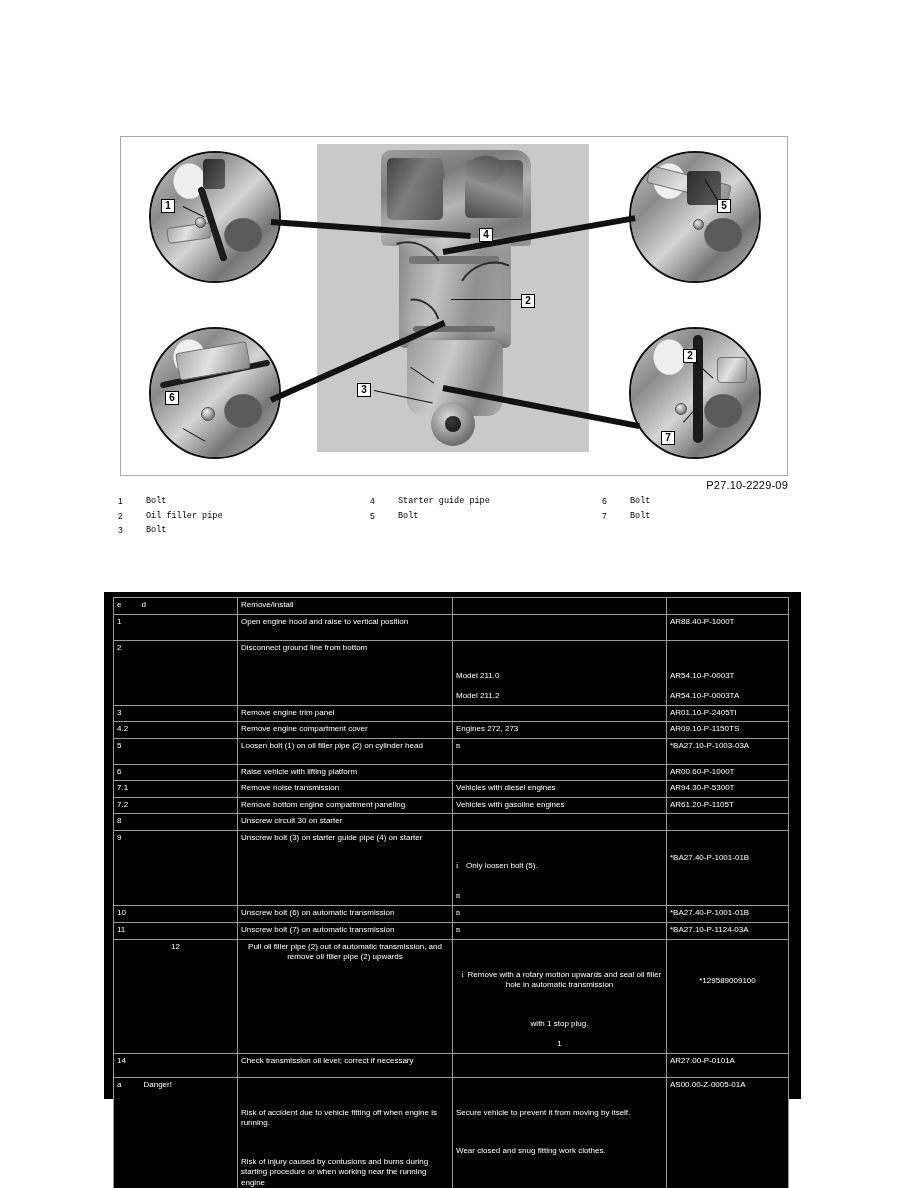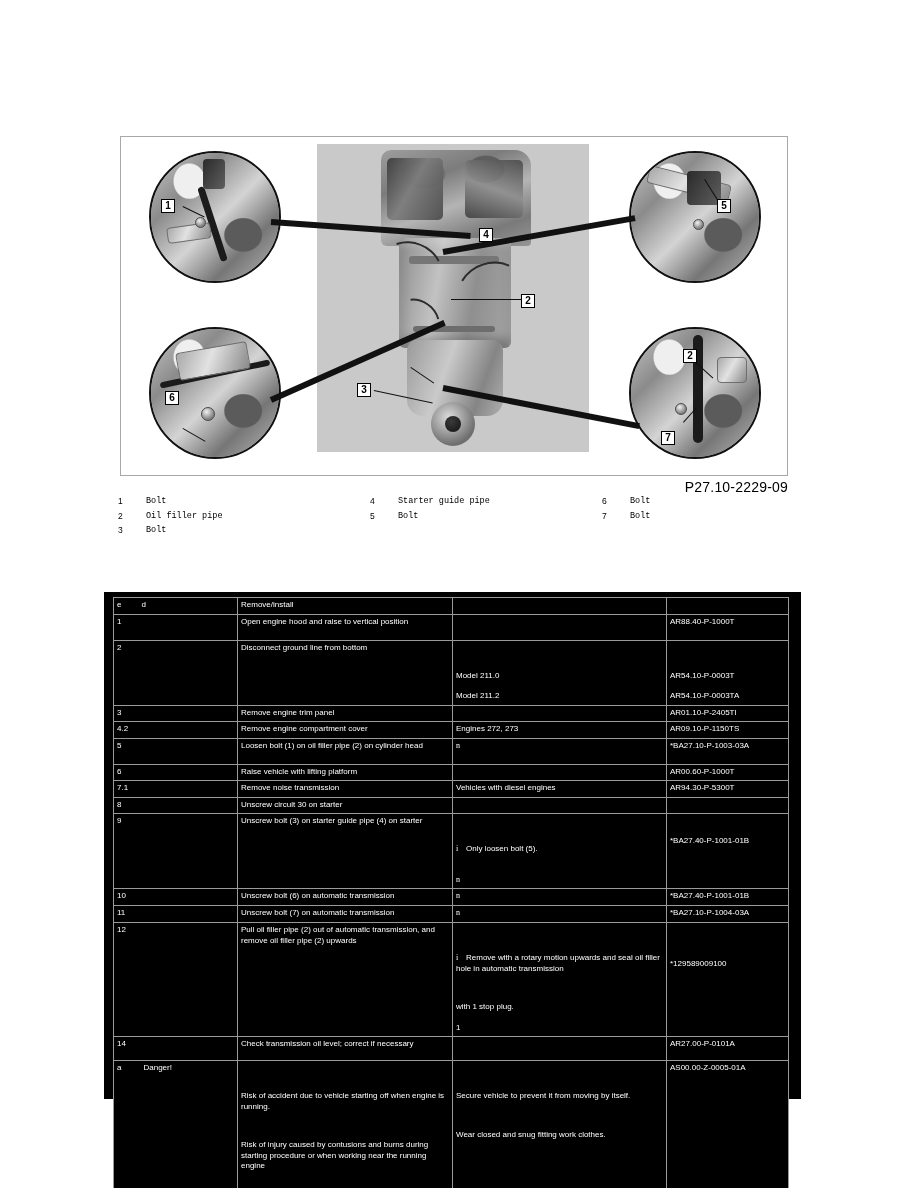--- a/index.html
+++ b/index.html
@@ -179,7 +179,7 @@
     top: 479px;
     width: 668px;
     text-align: right;
-    font-size: 14px;
+    font-size: 11px;
     letter-spacing: .2px;
     color: #000;
   }

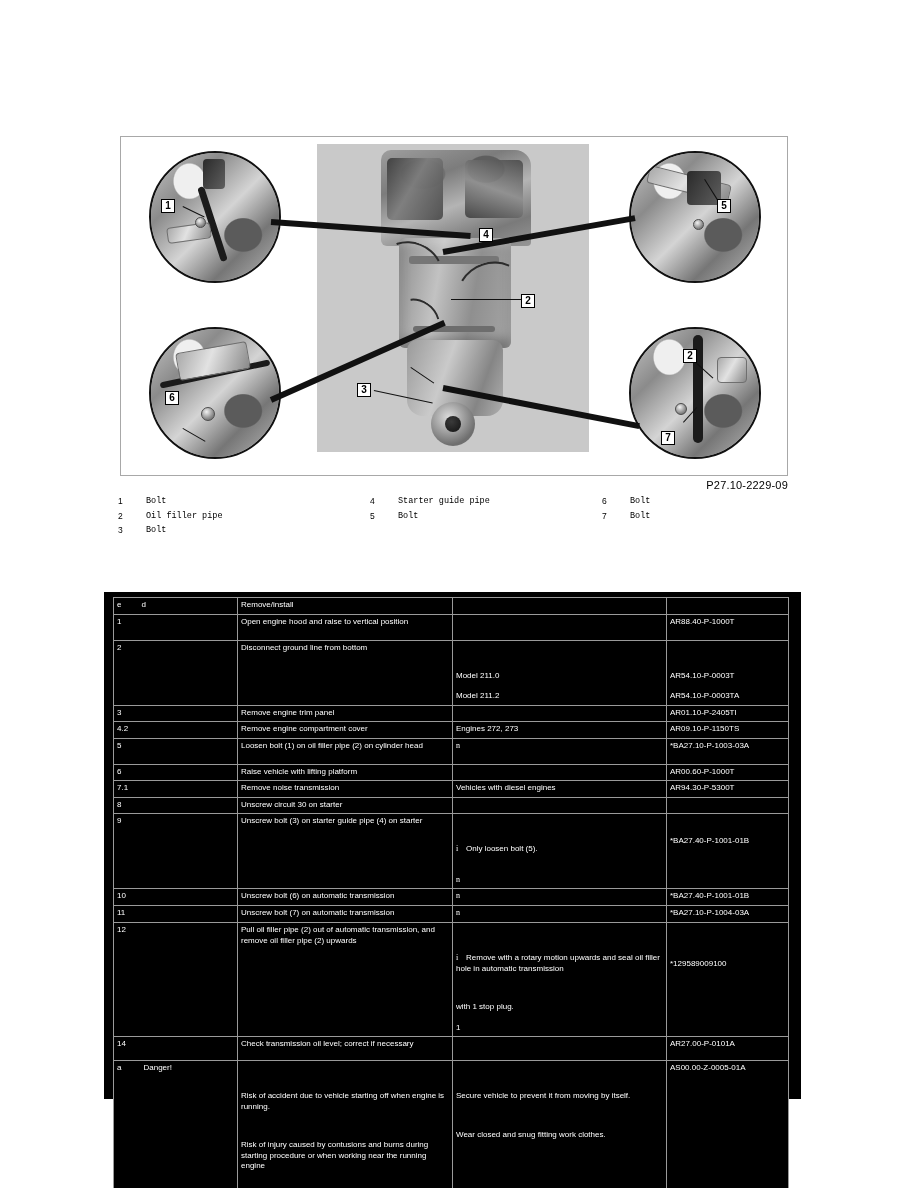--- a/index.html
+++ b/index.html
@@ -436,6 +436,12 @@
         <td class="ref">AR94.30-P-5300T</td>
       </tr>
 
+      <tr style="height:13px;">
+        <td>7.2</td>
+        <td>Remove bottom engine compartment paneling</td>
+        <td>Vehicles with gasoline engines</td>
+        <td class="ref">AR61.20-P-1105T</td>
+      </tr>
 
       <tr style="height:13px;">
         <td>8</td>

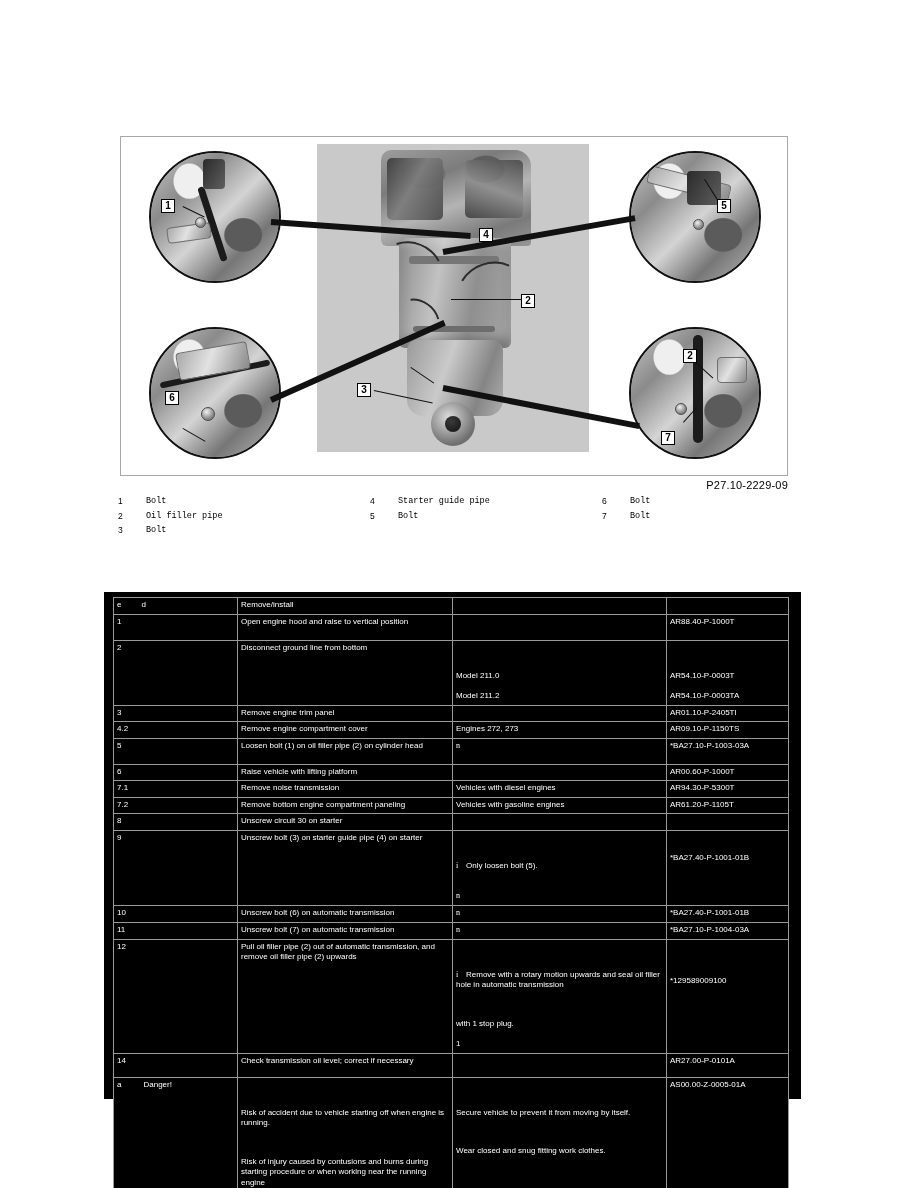--- a/index.html
+++ b/index.html
@@ -477,7 +477,7 @@
         <td>
           <span class="sym">n</span>
         </td>
-        <td class="ref">*BA27.10-P-1004-03A</td>
+        <td class="ref">*BA27.10-P-1124-03A</td>
       </tr>
 
       <tr style="height:56px;">

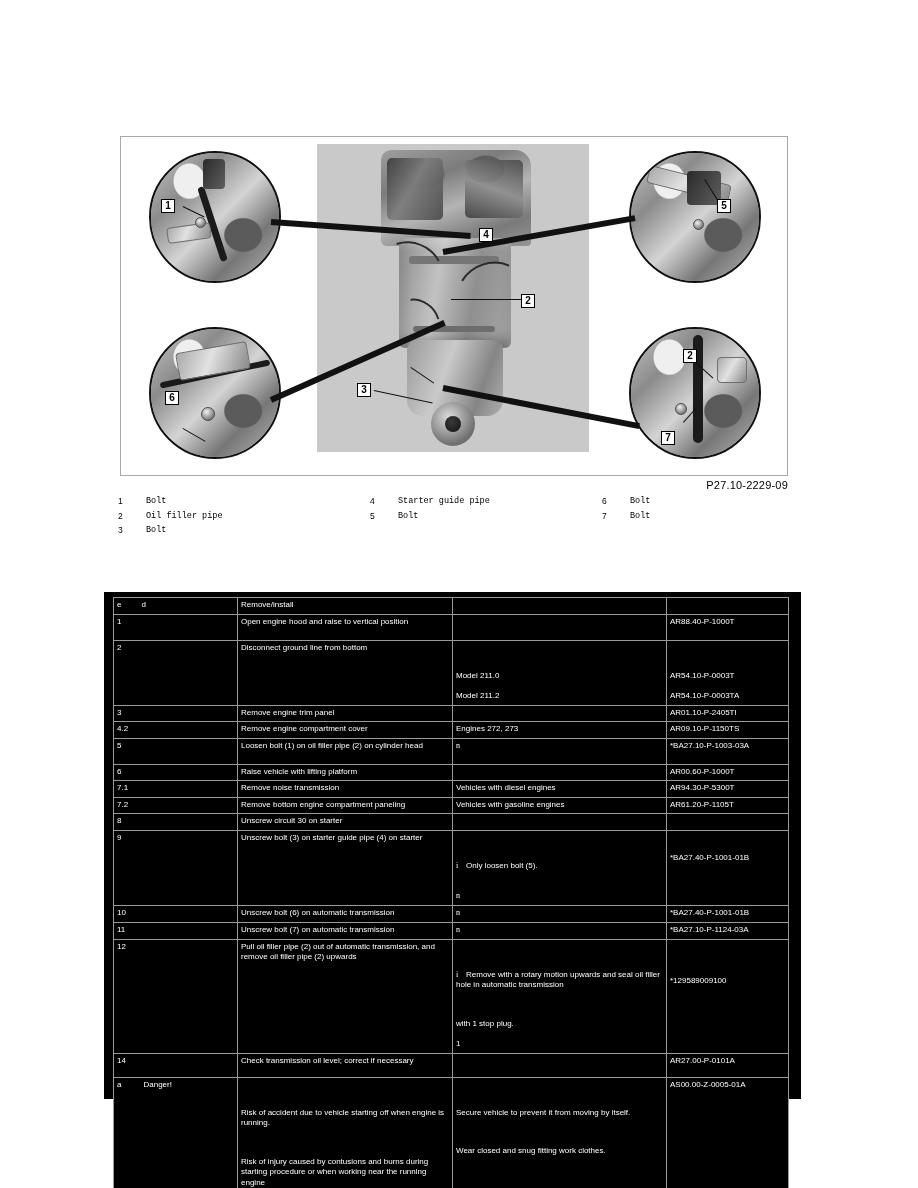--- a/index.html
+++ b/index.html
@@ -480,7 +480,7 @@
         <td class="ref">*BA27.10-P-1124-03A</td>
       </tr>
 
-      <tr style="height:56px;">
+      <tr style="height:56px;text-align:center;">
         <td>12</td>
         <td>Pull oil filler pipe (2) out of automatic transmission, and remove oil filler pipe (2) upwards</td>
         <td>

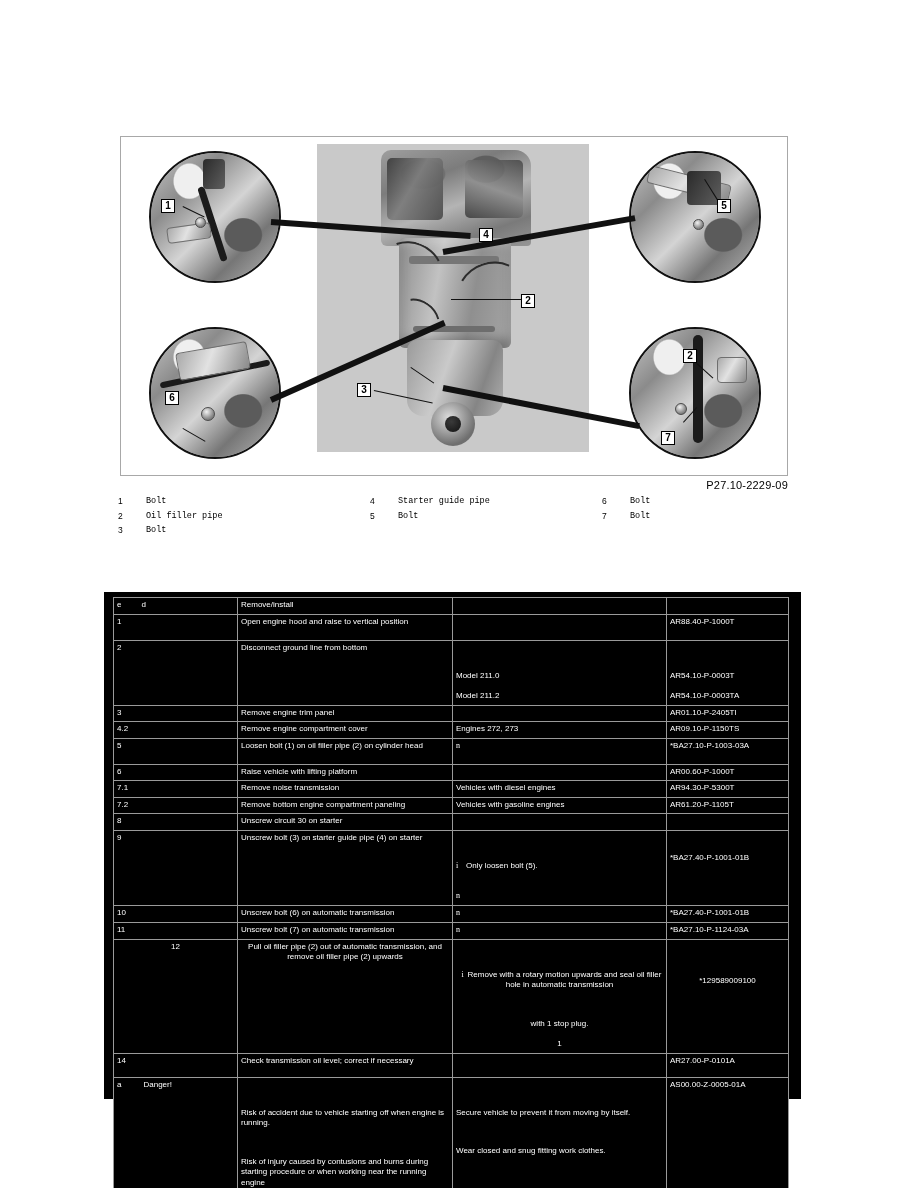--- a/index.html
+++ b/index.html
@@ -506,7 +506,7 @@
           <span class="danger-label">a</span><span class="danger-word">Danger!</span>
         </td>
         <td>
-          <span class="note-line">Risk of accident      due to vehicle starting off when engine is running.</span>
+          <span class="note-line">Risk of accident      due to vehicle fitting off when engine is running.</span>
           <span class="note-line">Risk of injury       caused by contusions  and burns during starting procedure or when working near the running engine</span>
         </td>
         <td>

